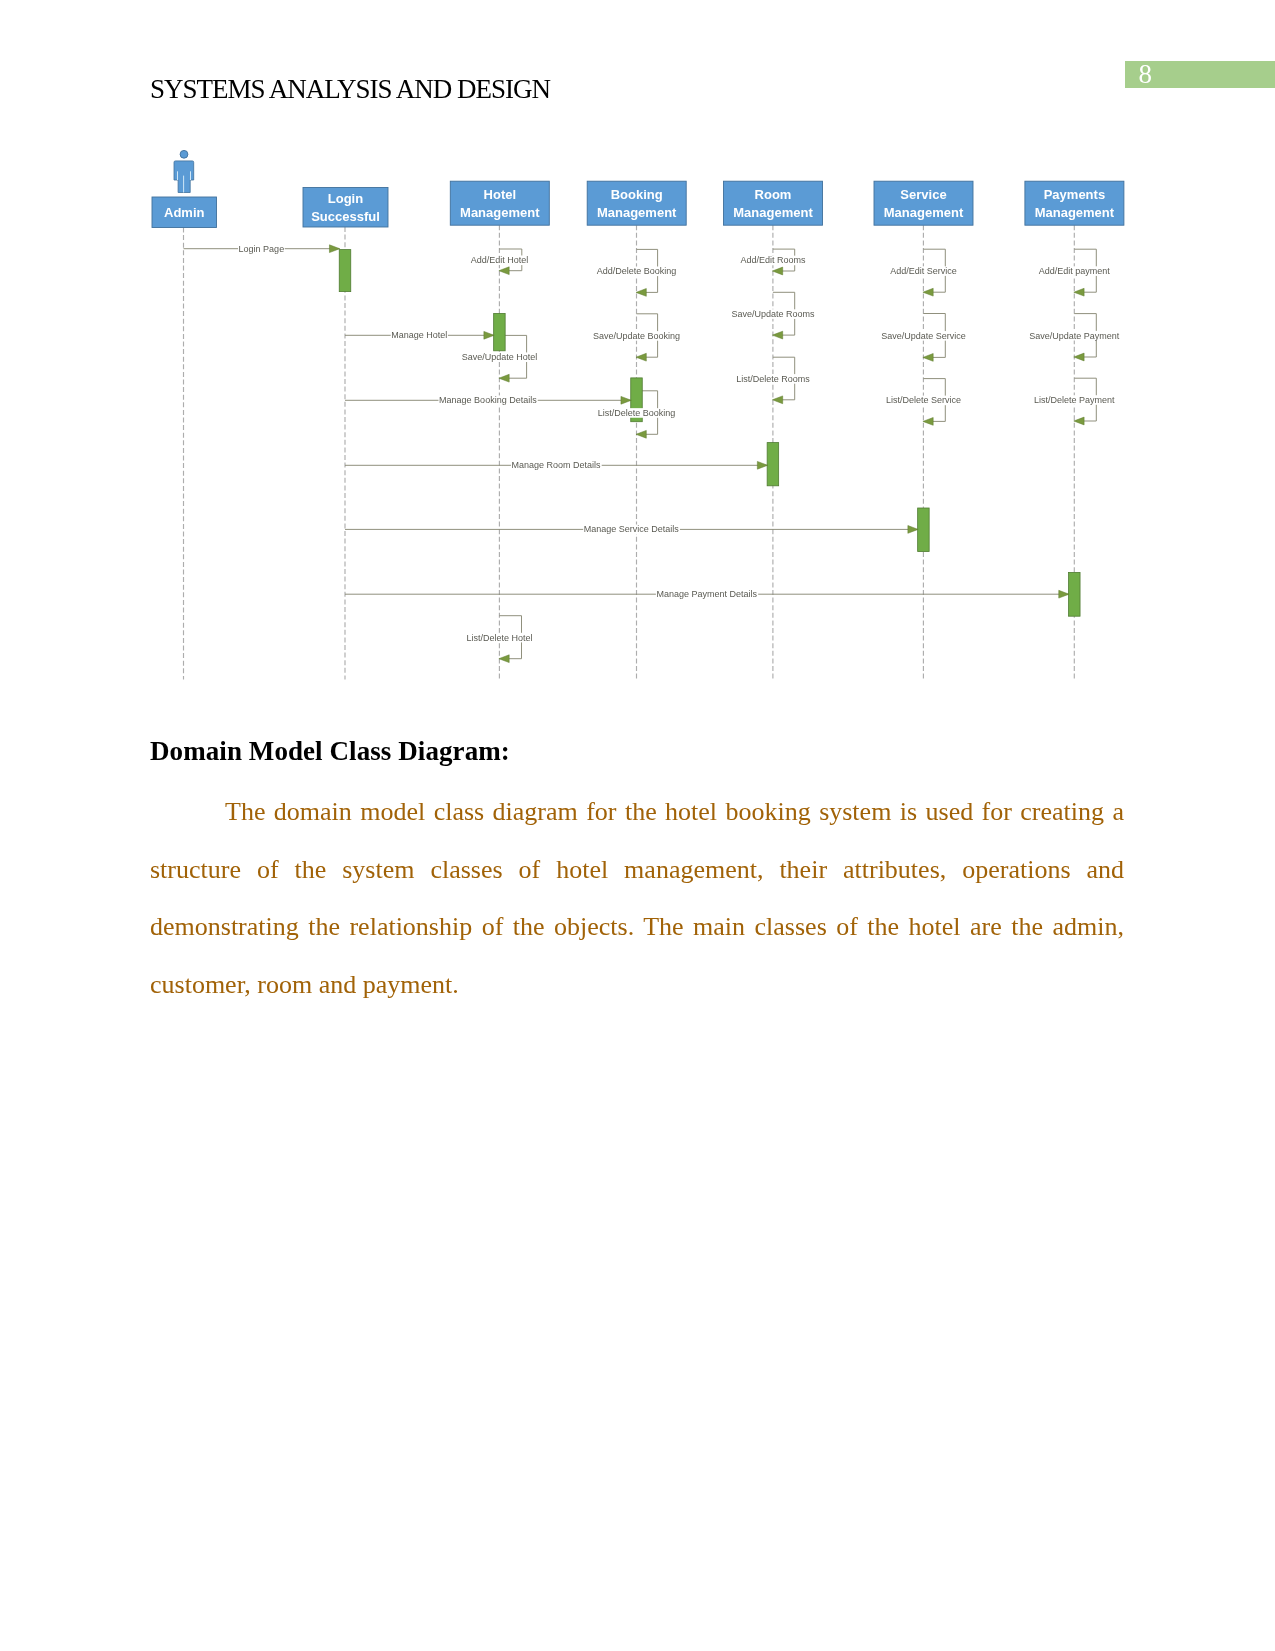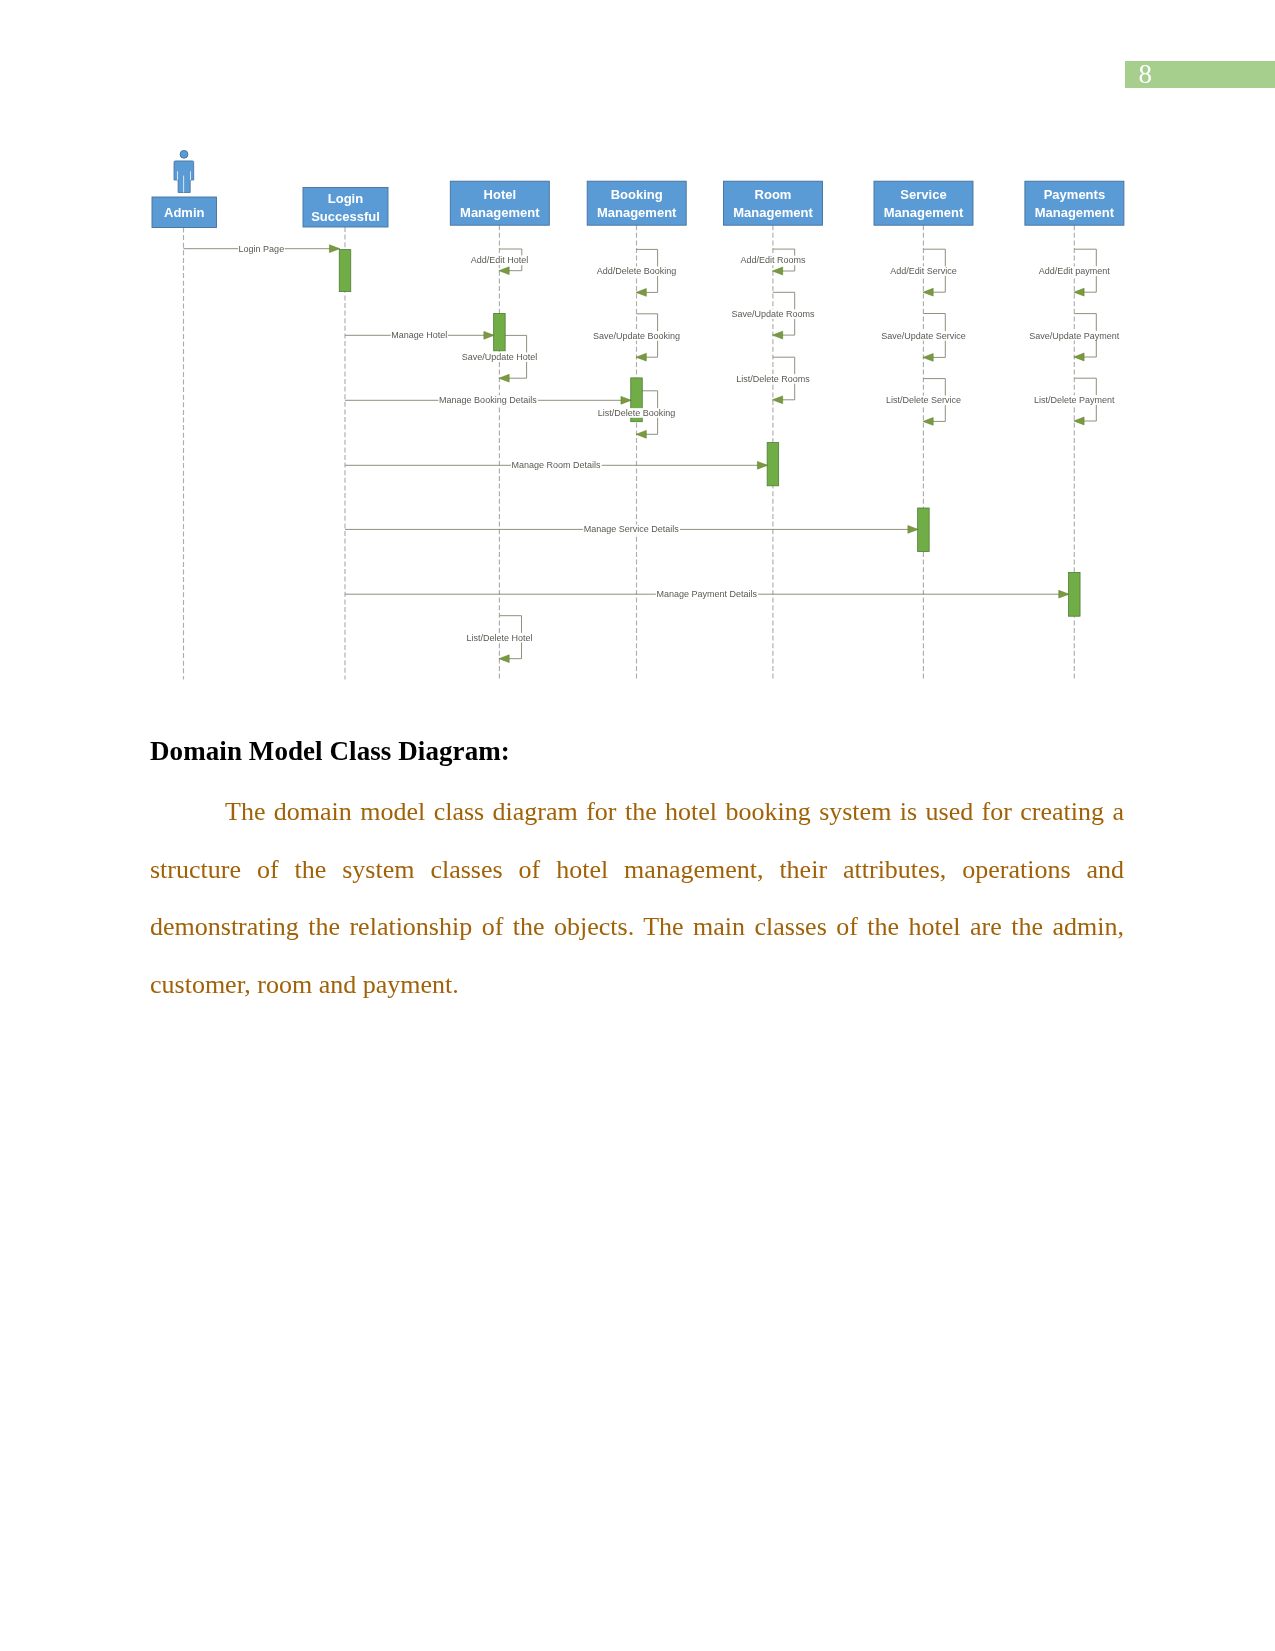--- a/index.html
+++ b/index.html
@@ -32,6 +32,7 @@
 <div class="page">
   <div id="page-number-banner" style="background: rgb(166, 206, 140);"></div>
   <div id="page-number-text">8</div>
+  <div id="doc-title">SYSTEMS ANALYSIS AND DESIGN</div>
 
   <div id="diagram-wrap"><svg id="seq-svg" width="1275" height="700" viewBox="0 0 1275 700">
         <g>

